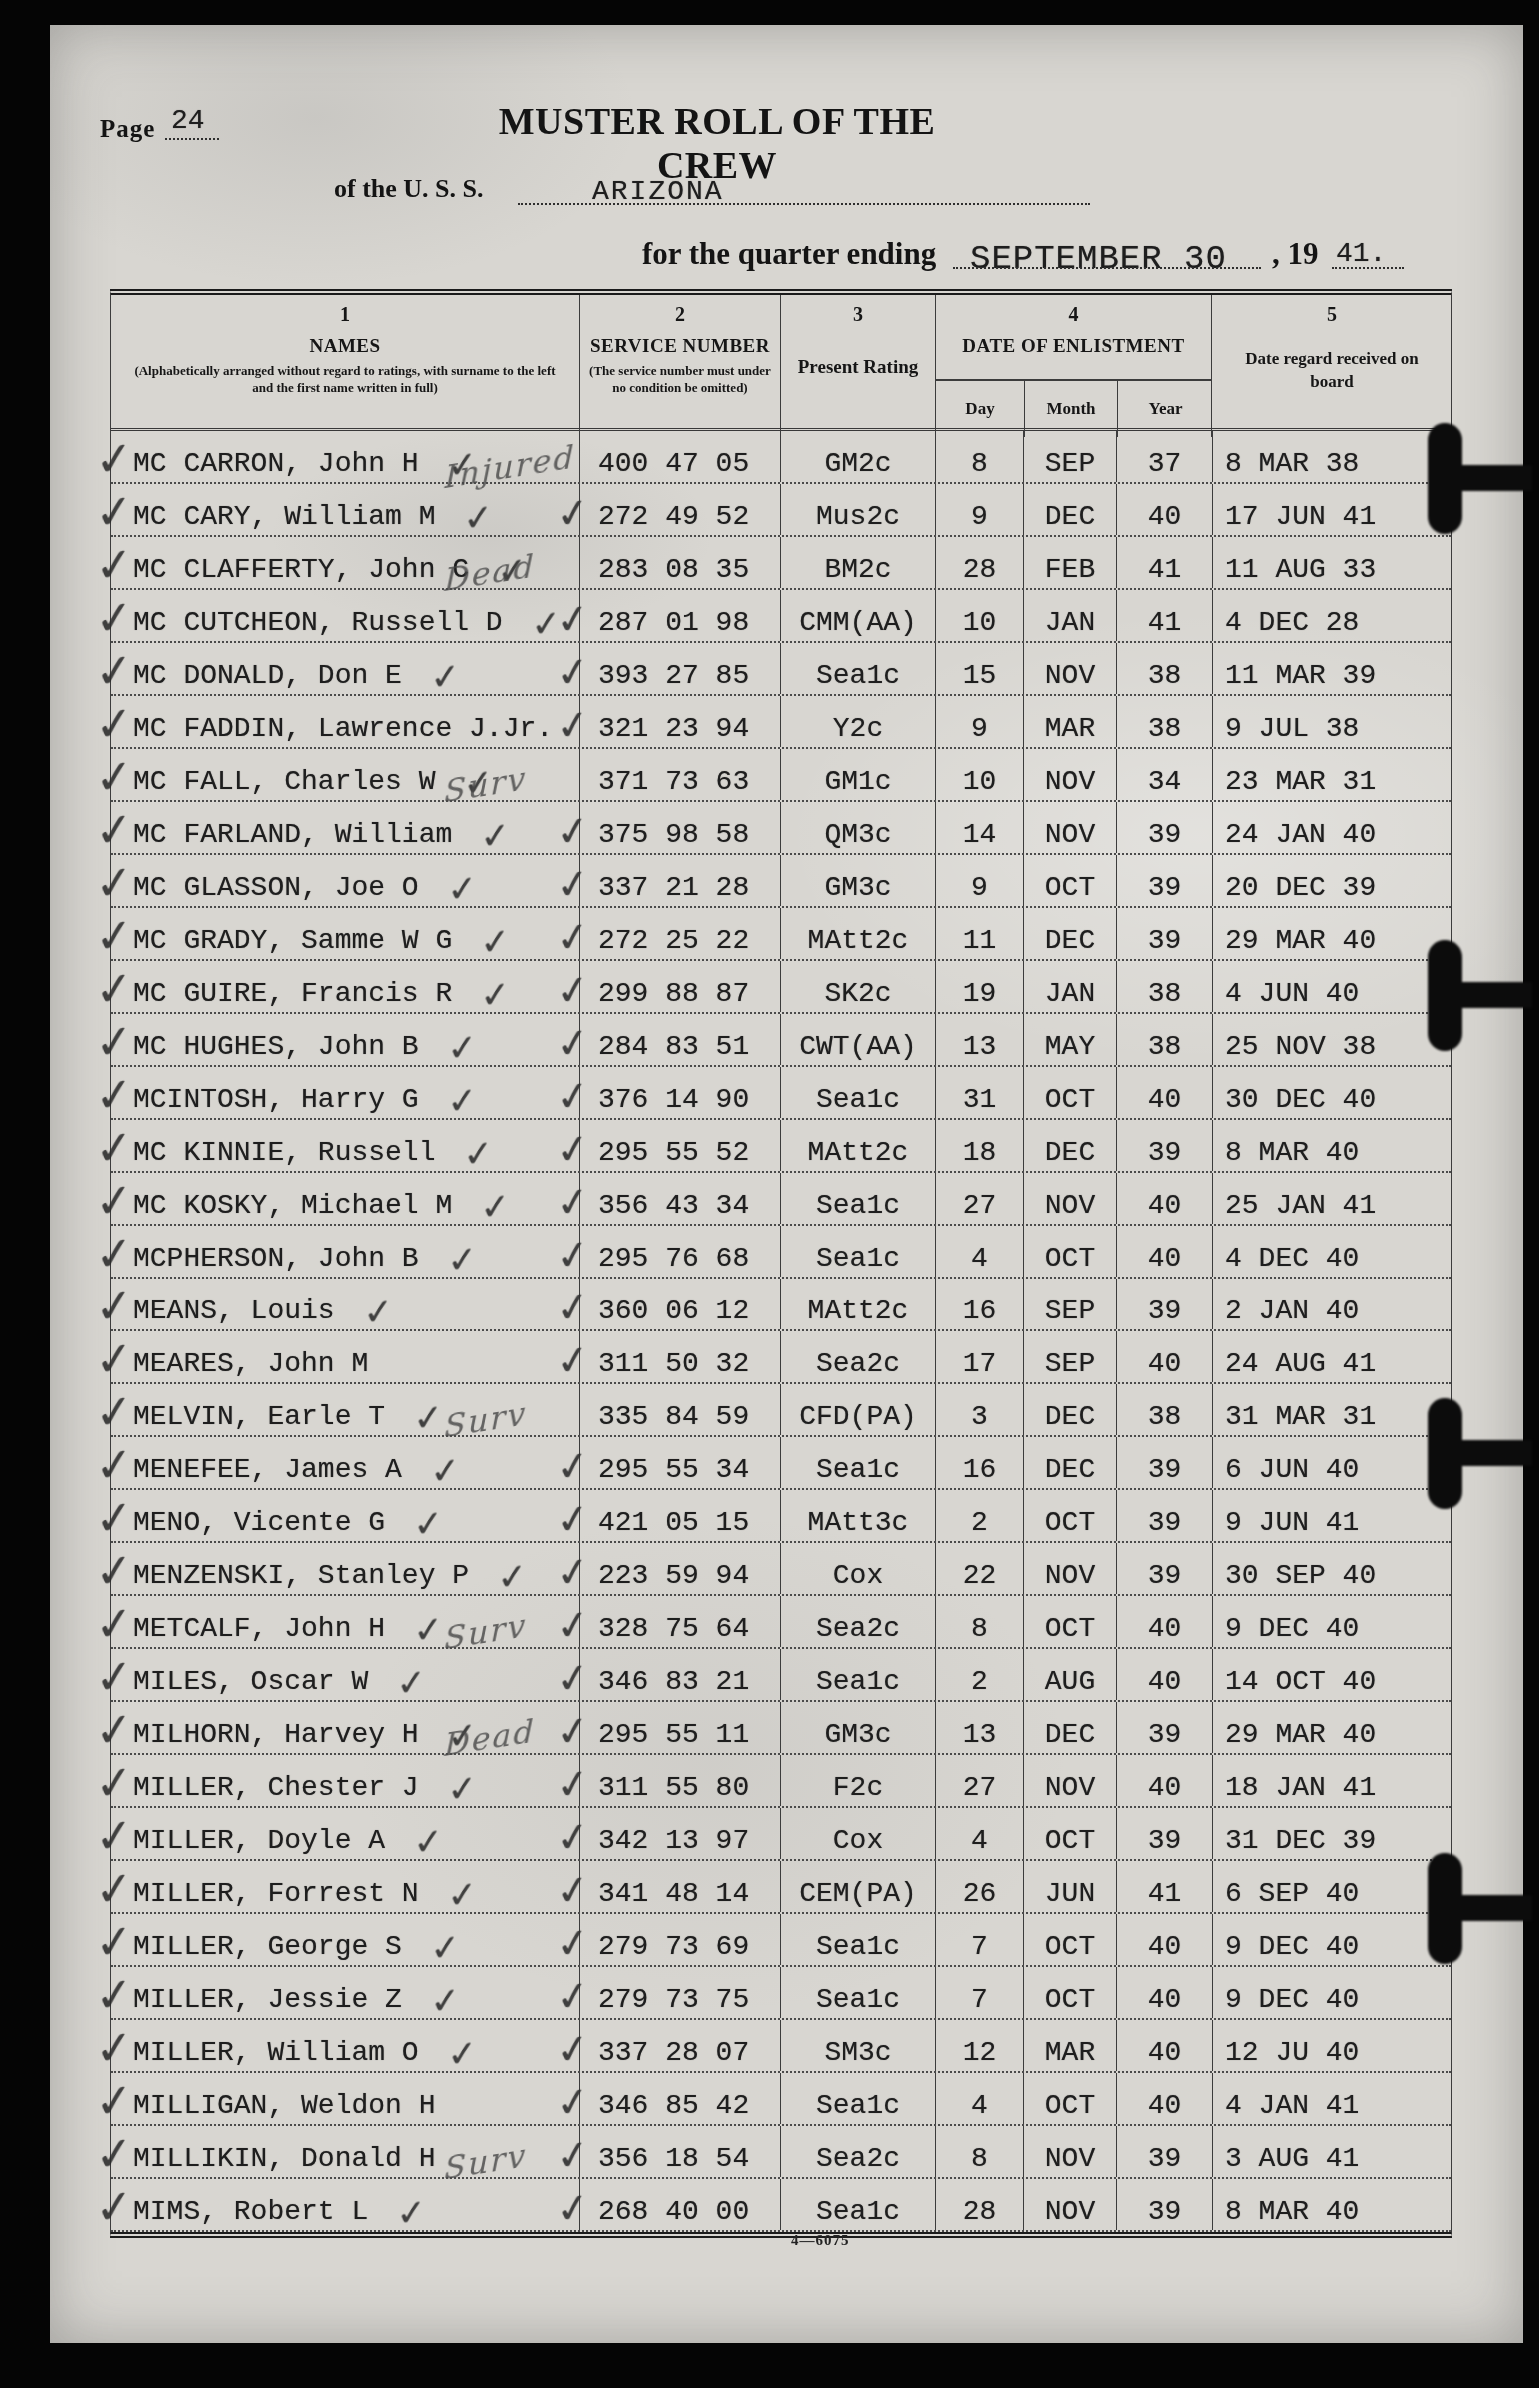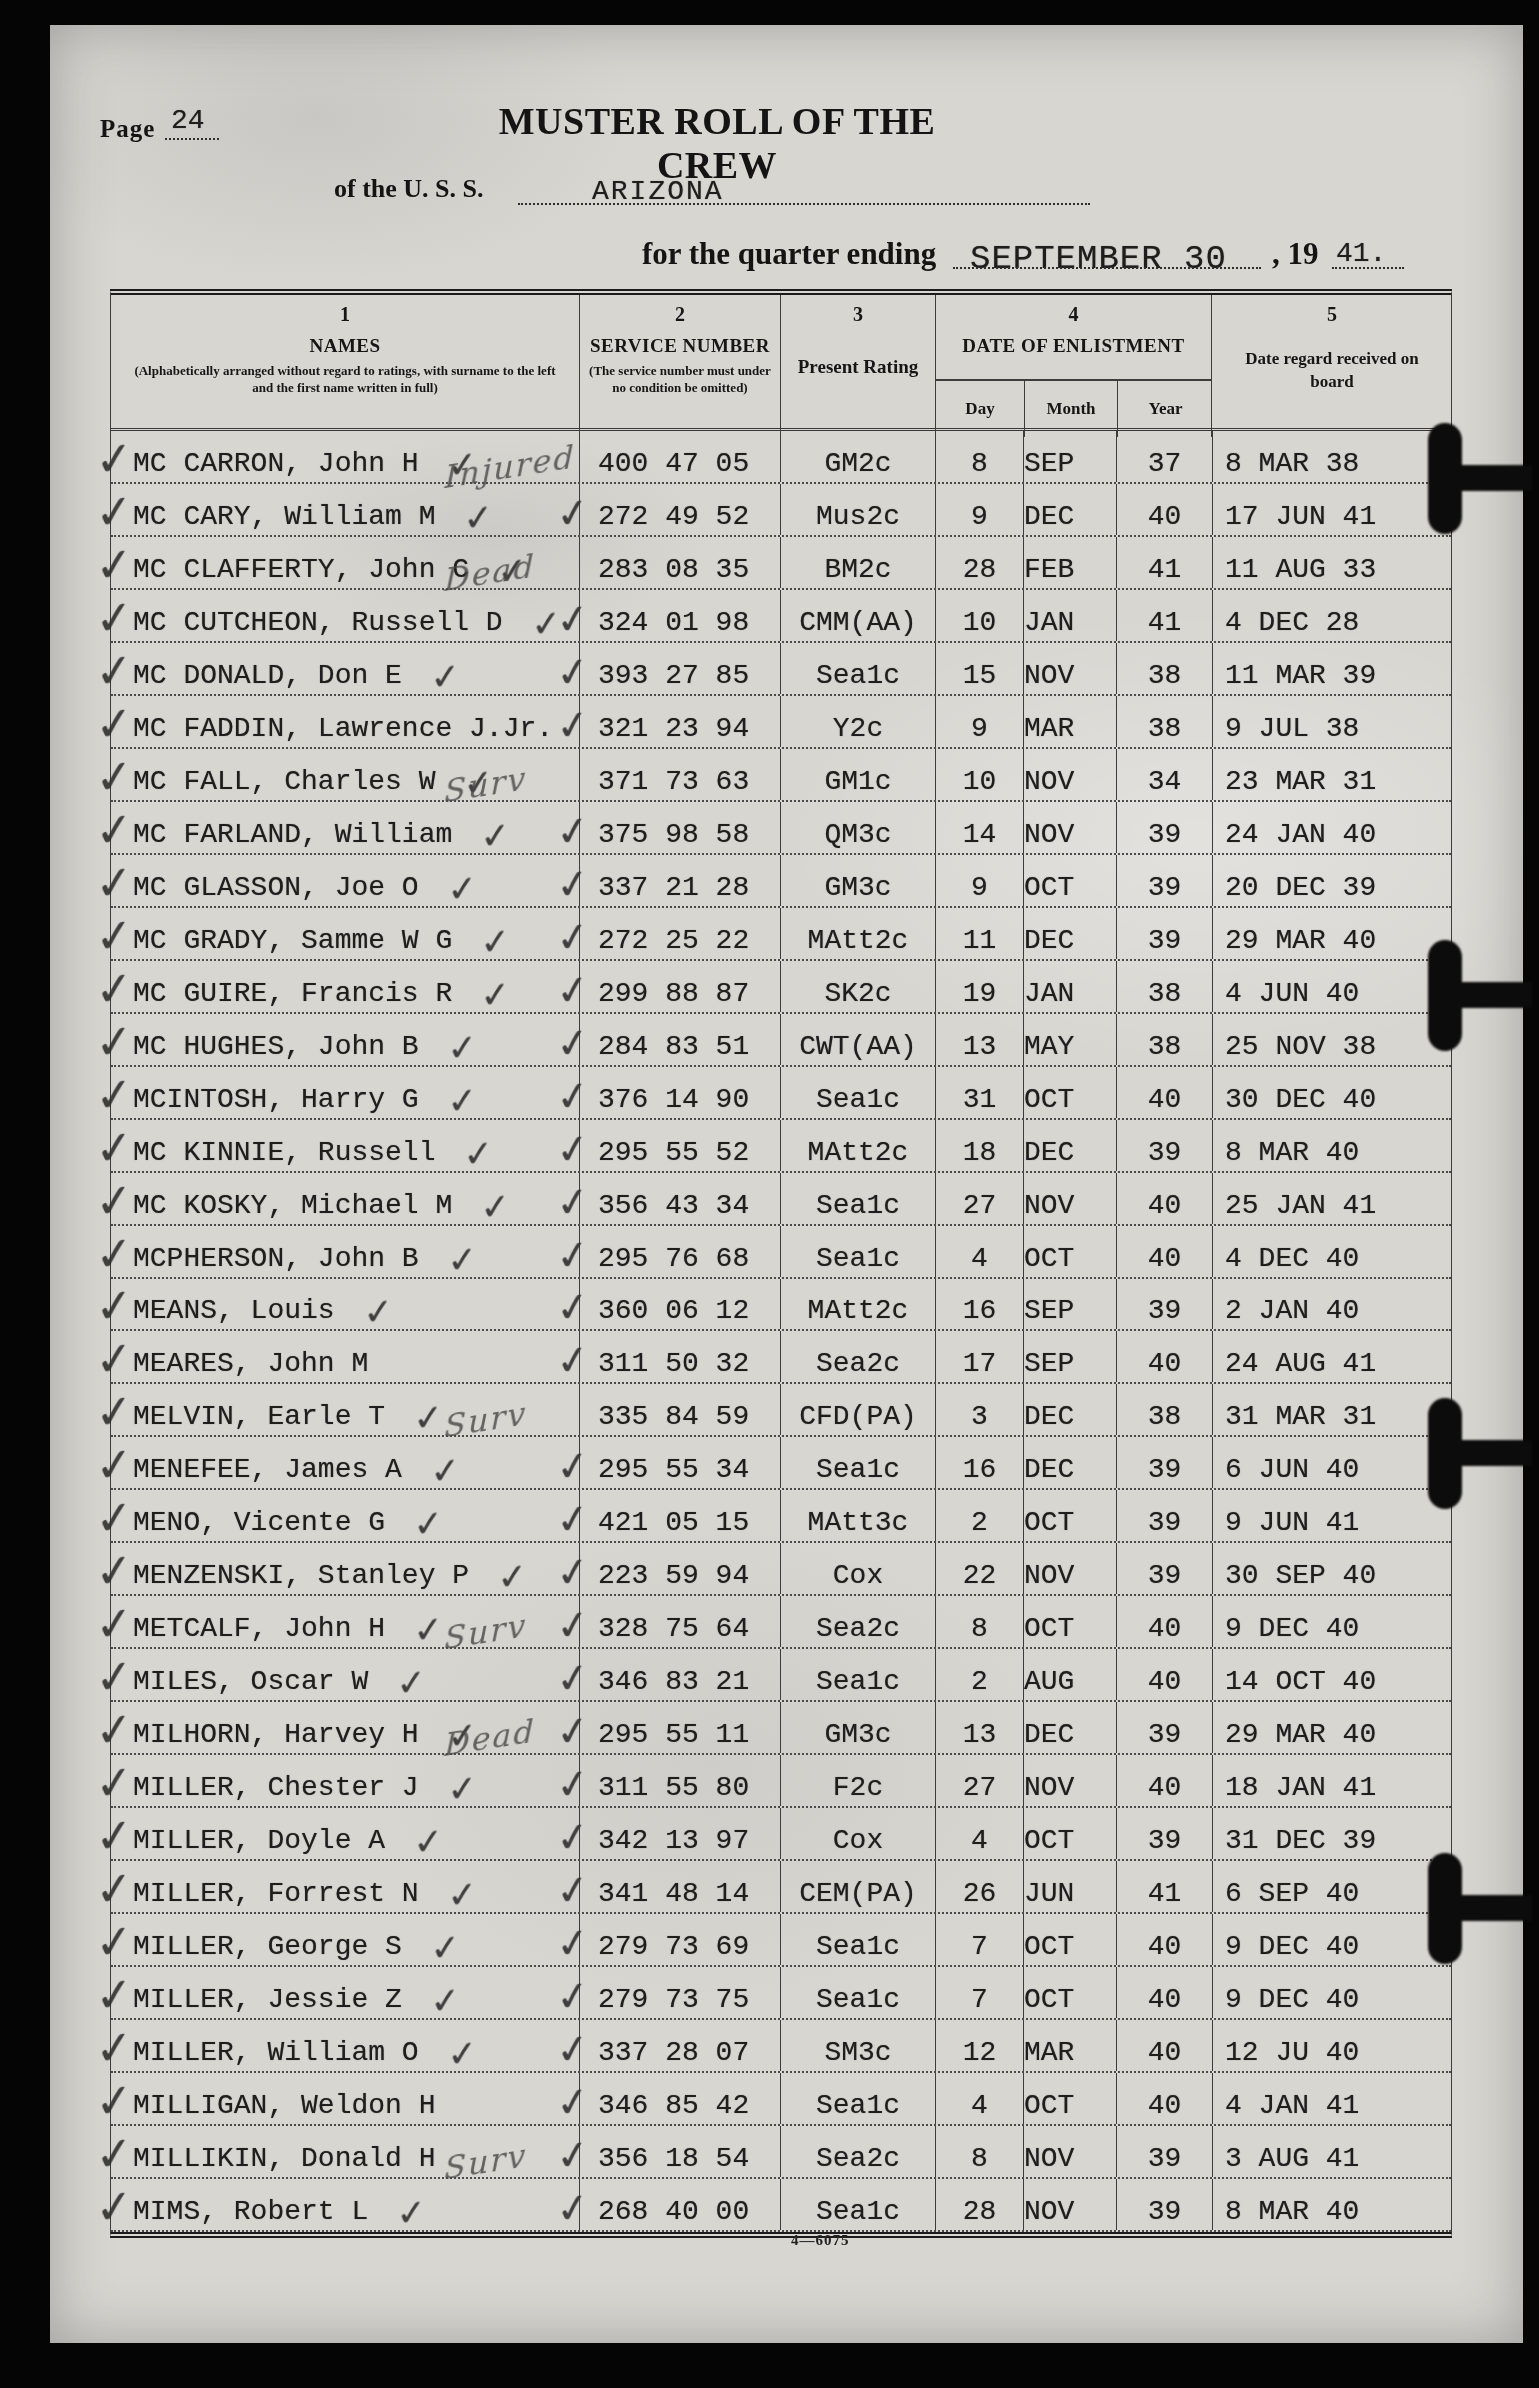--- a/index.html
+++ b/index.html
@@ -64,7 +64,7 @@
   .c-serv{padding-left:18px;}
   .c-rate{justify-content:center;}
   .c-day{justify-content:center;}
-  .c-mon{justify-content:flex-start;}
+  .c-mon{justify-content:center;}
   .c-yr{justify-content:center;}
   .c-rcv{padding-left:12px;}
   

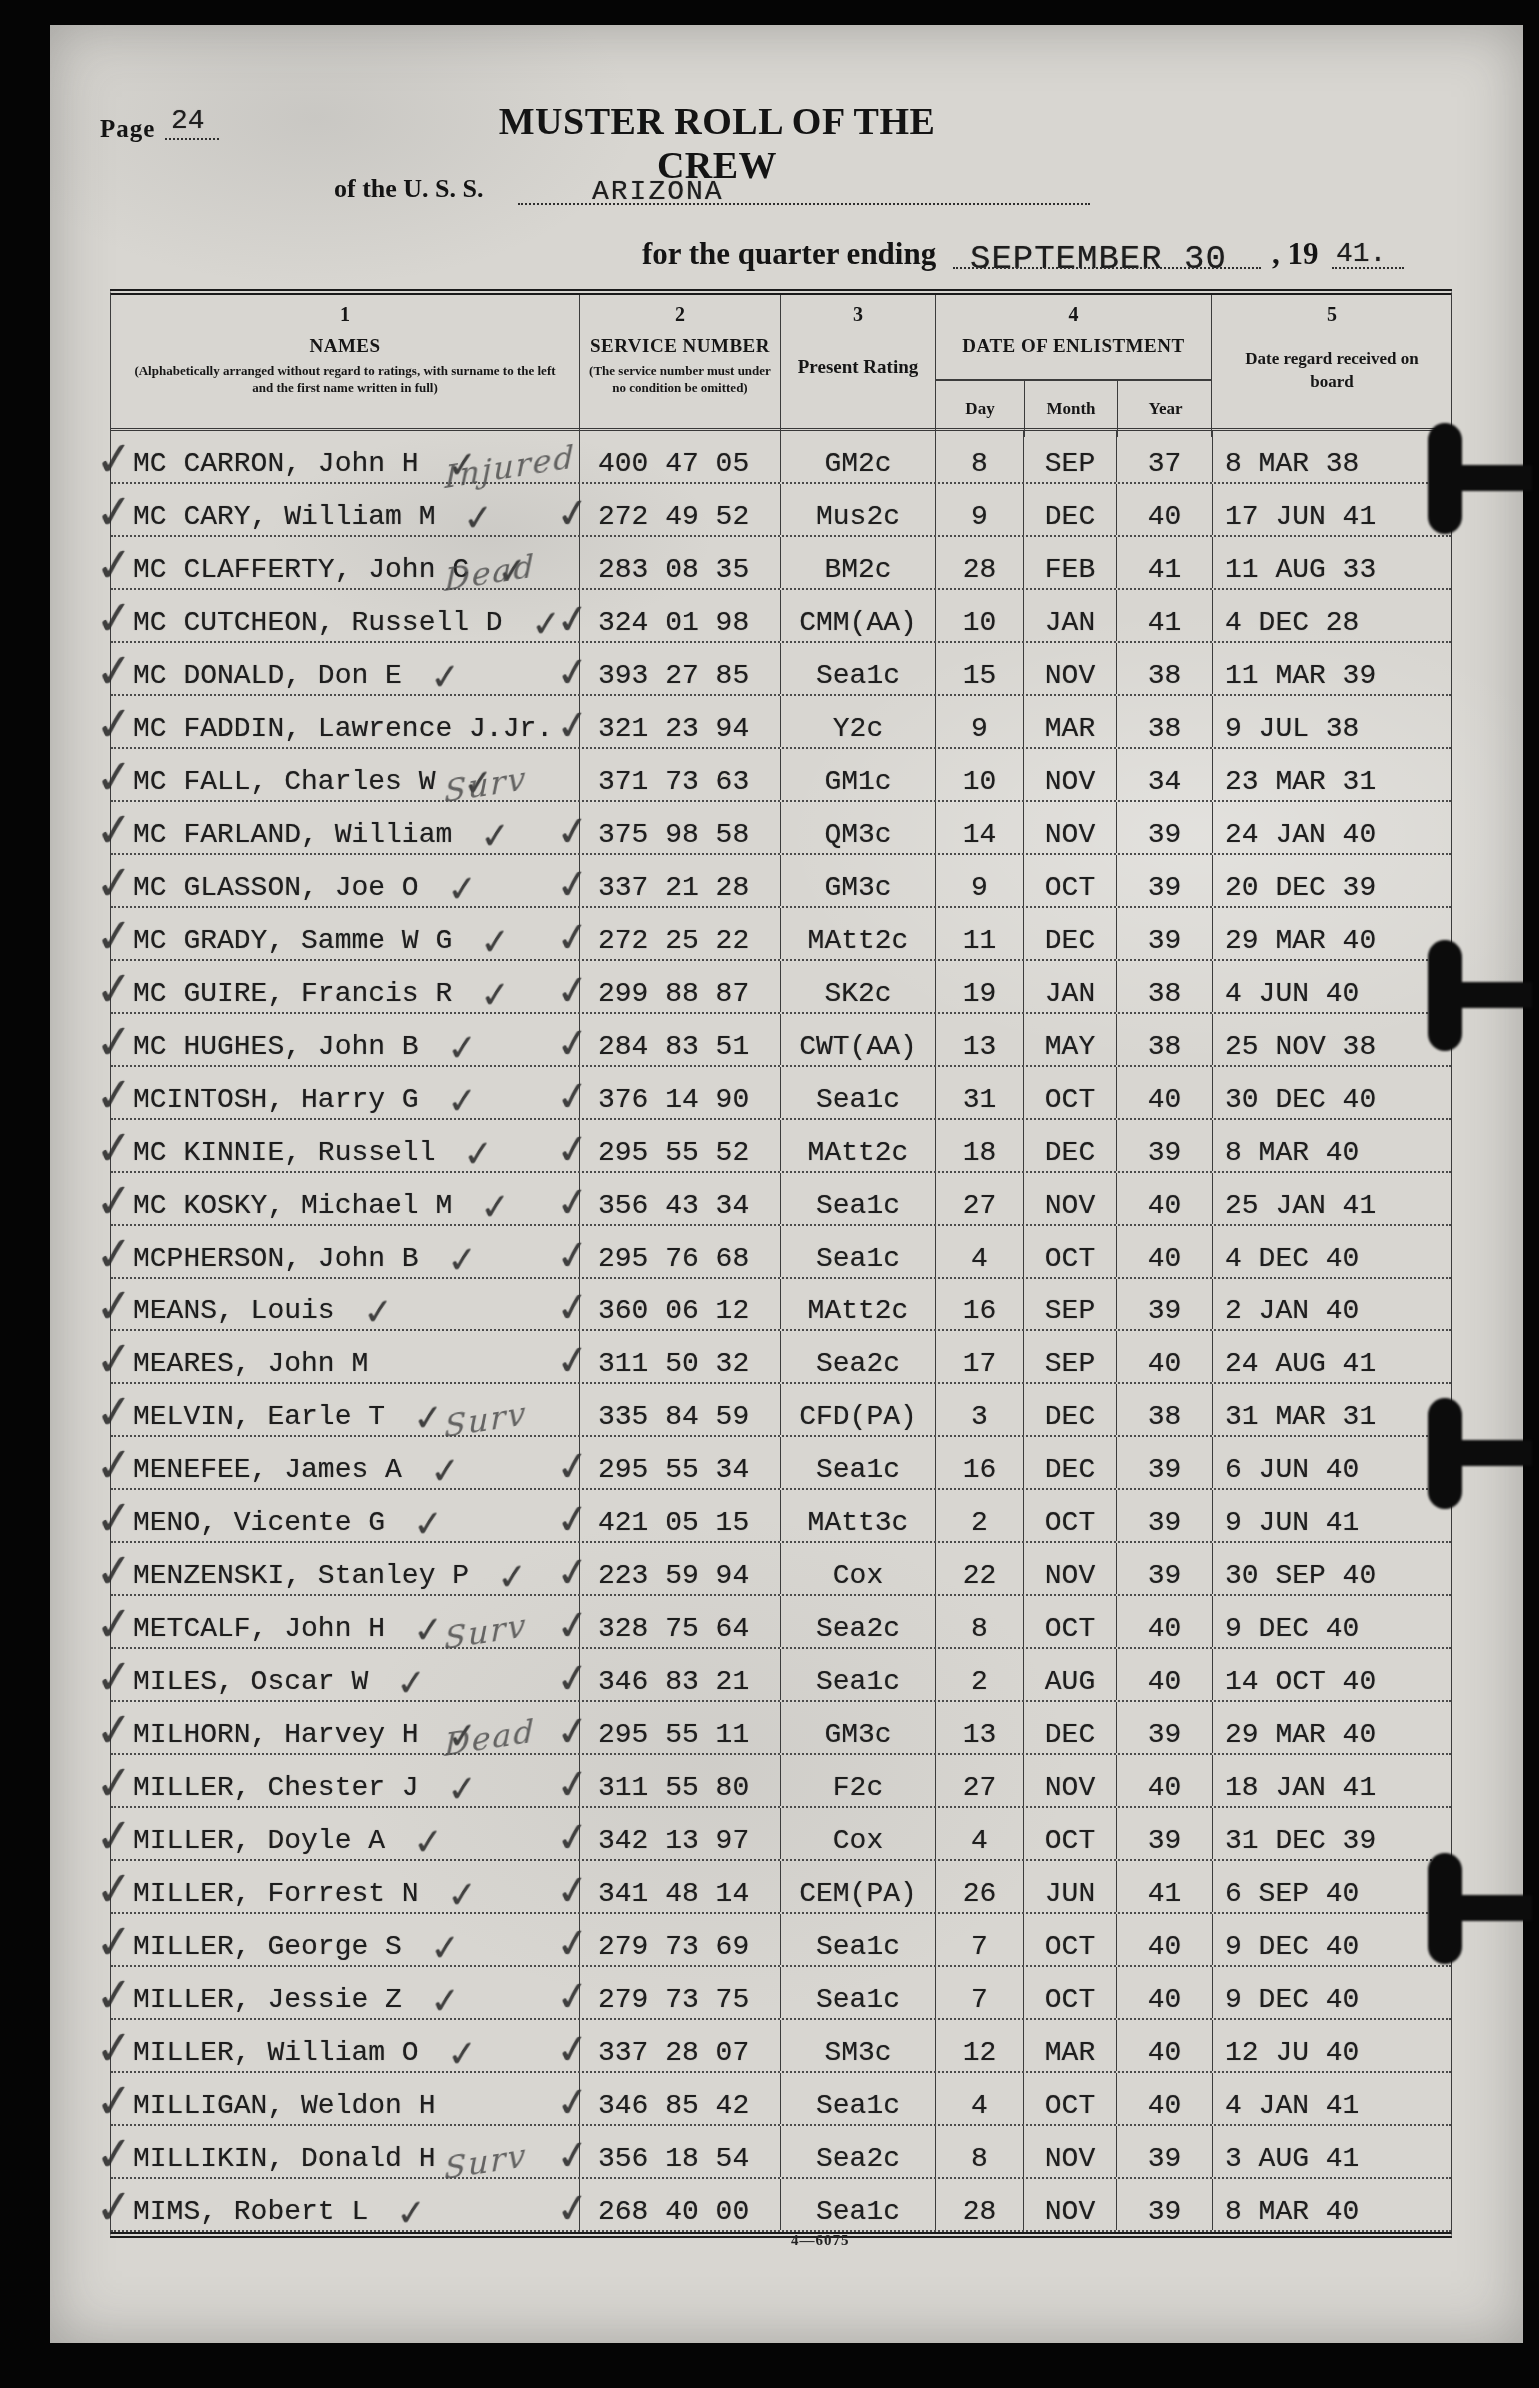--- a/index.html
+++ b/index.html
@@ -217,7 +217,7 @@
             </div>
             <div class="cell c-serv">
               <span class="chk chk-serv">✓</span>
-              <span class="">324 01 98</span>
+              <span class="">287 01 98</span>
             </div>
             <div class="cell c-rate">
               <span class="">CMM(AA)</span>

